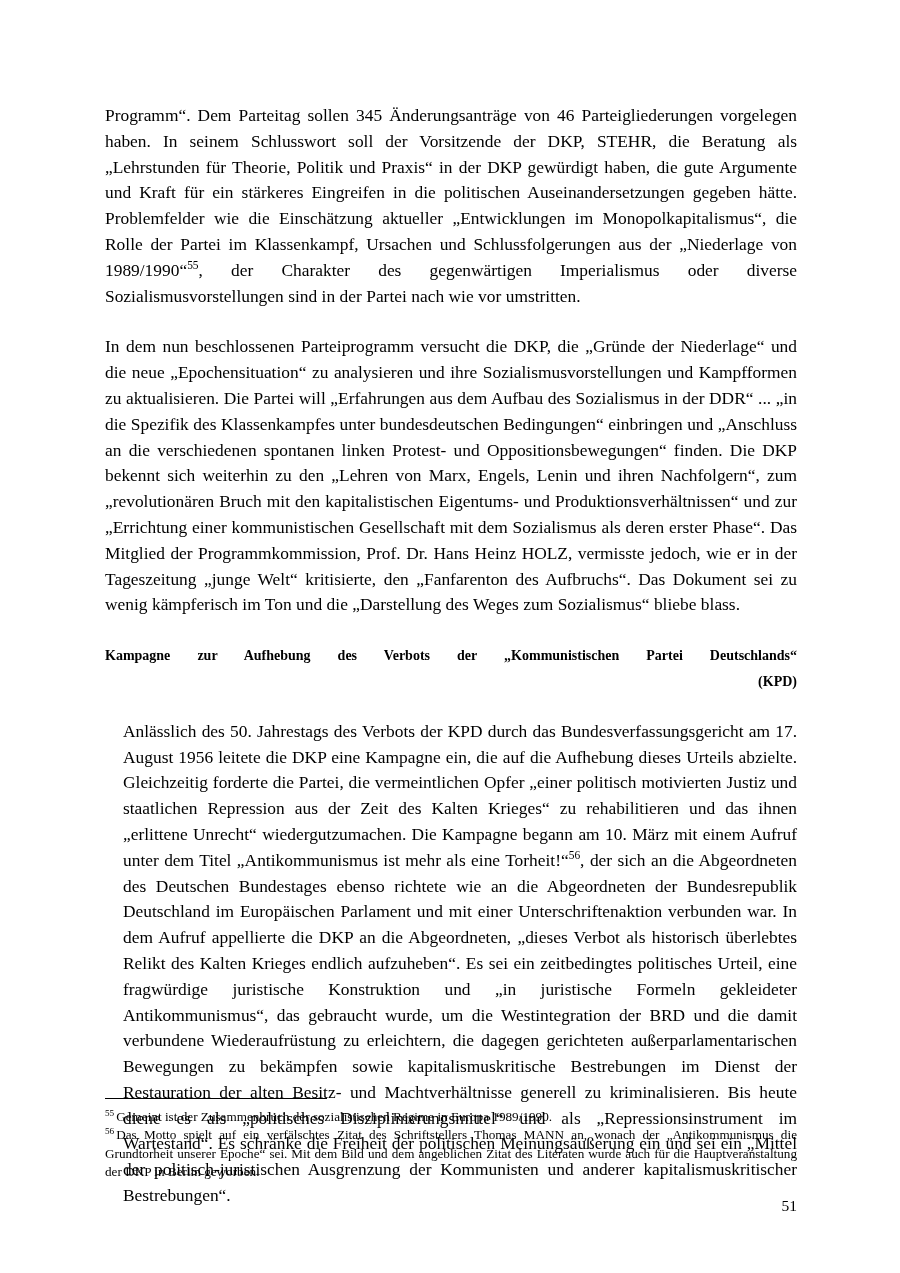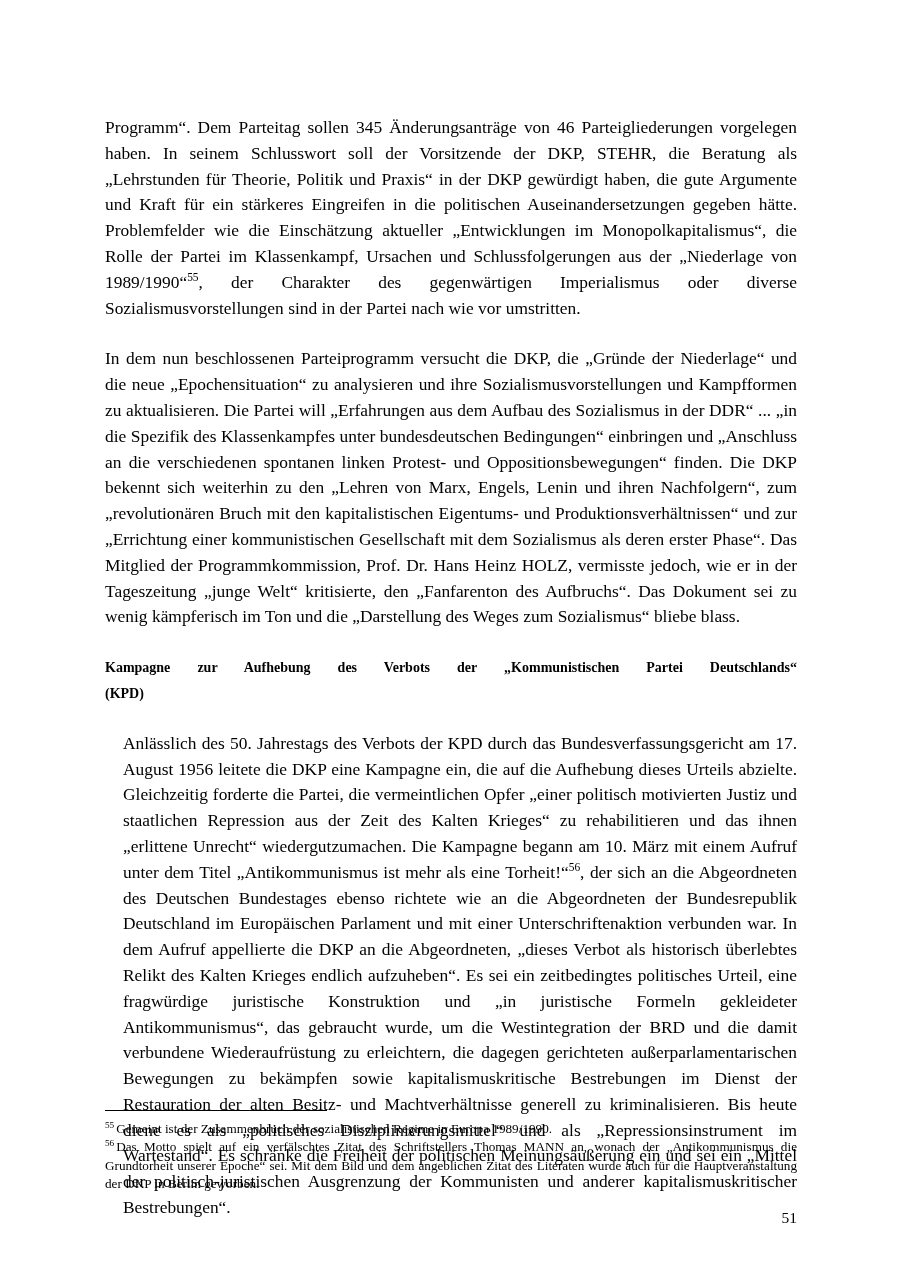--- a/index.html
+++ b/index.html
@@ -18,7 +18,7 @@
   .page {
     position: absolute;
     left: 0;
-    top: 12px;
+    top: 0;
     width: 900px;
     height: 1078px;
     background: #ffffff;

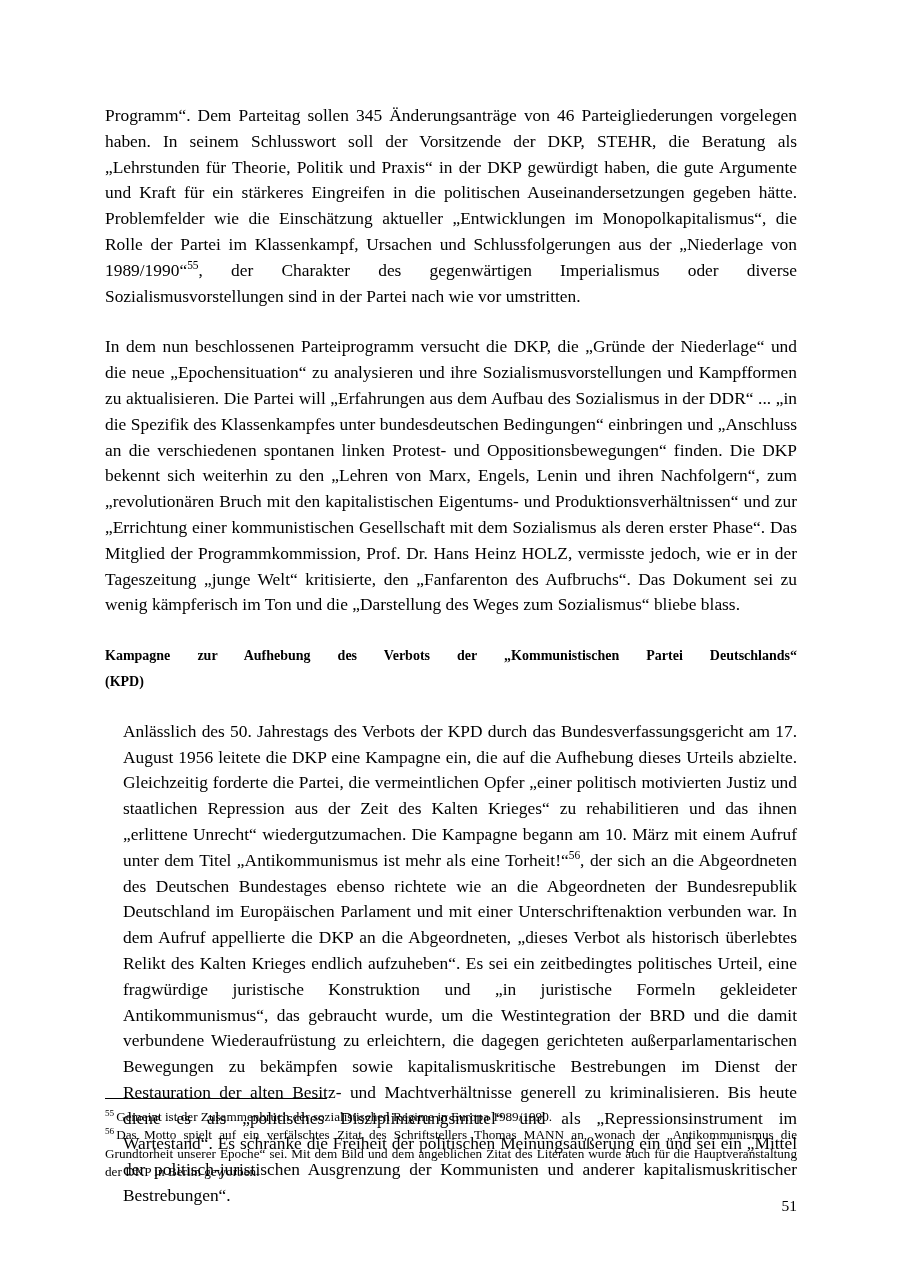--- a/index.html
+++ b/index.html
@@ -59,7 +59,7 @@
   }
   h2.section-heading > span.line2 {
     display: block;
-    text-align: left;
+    text-align: right;
   }
   sup.fn-ref {
     font-size: 0.66em;

